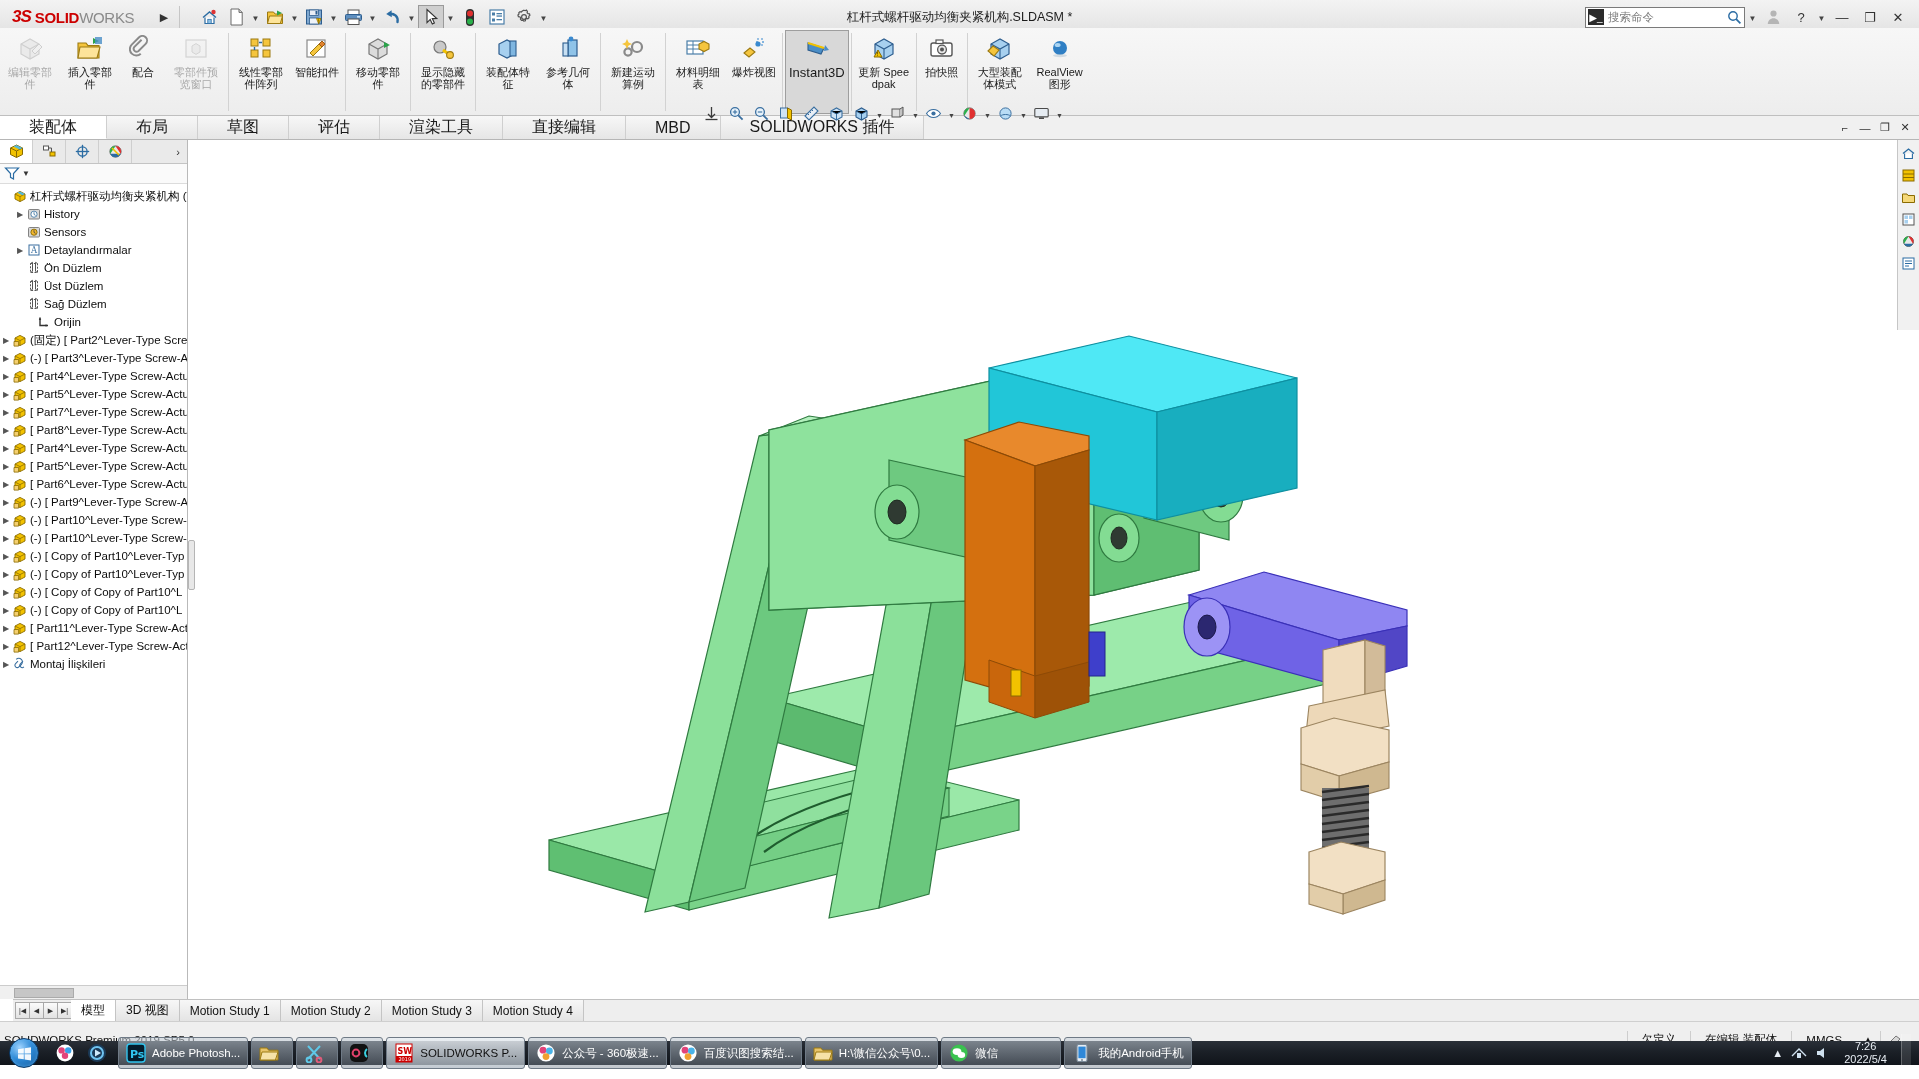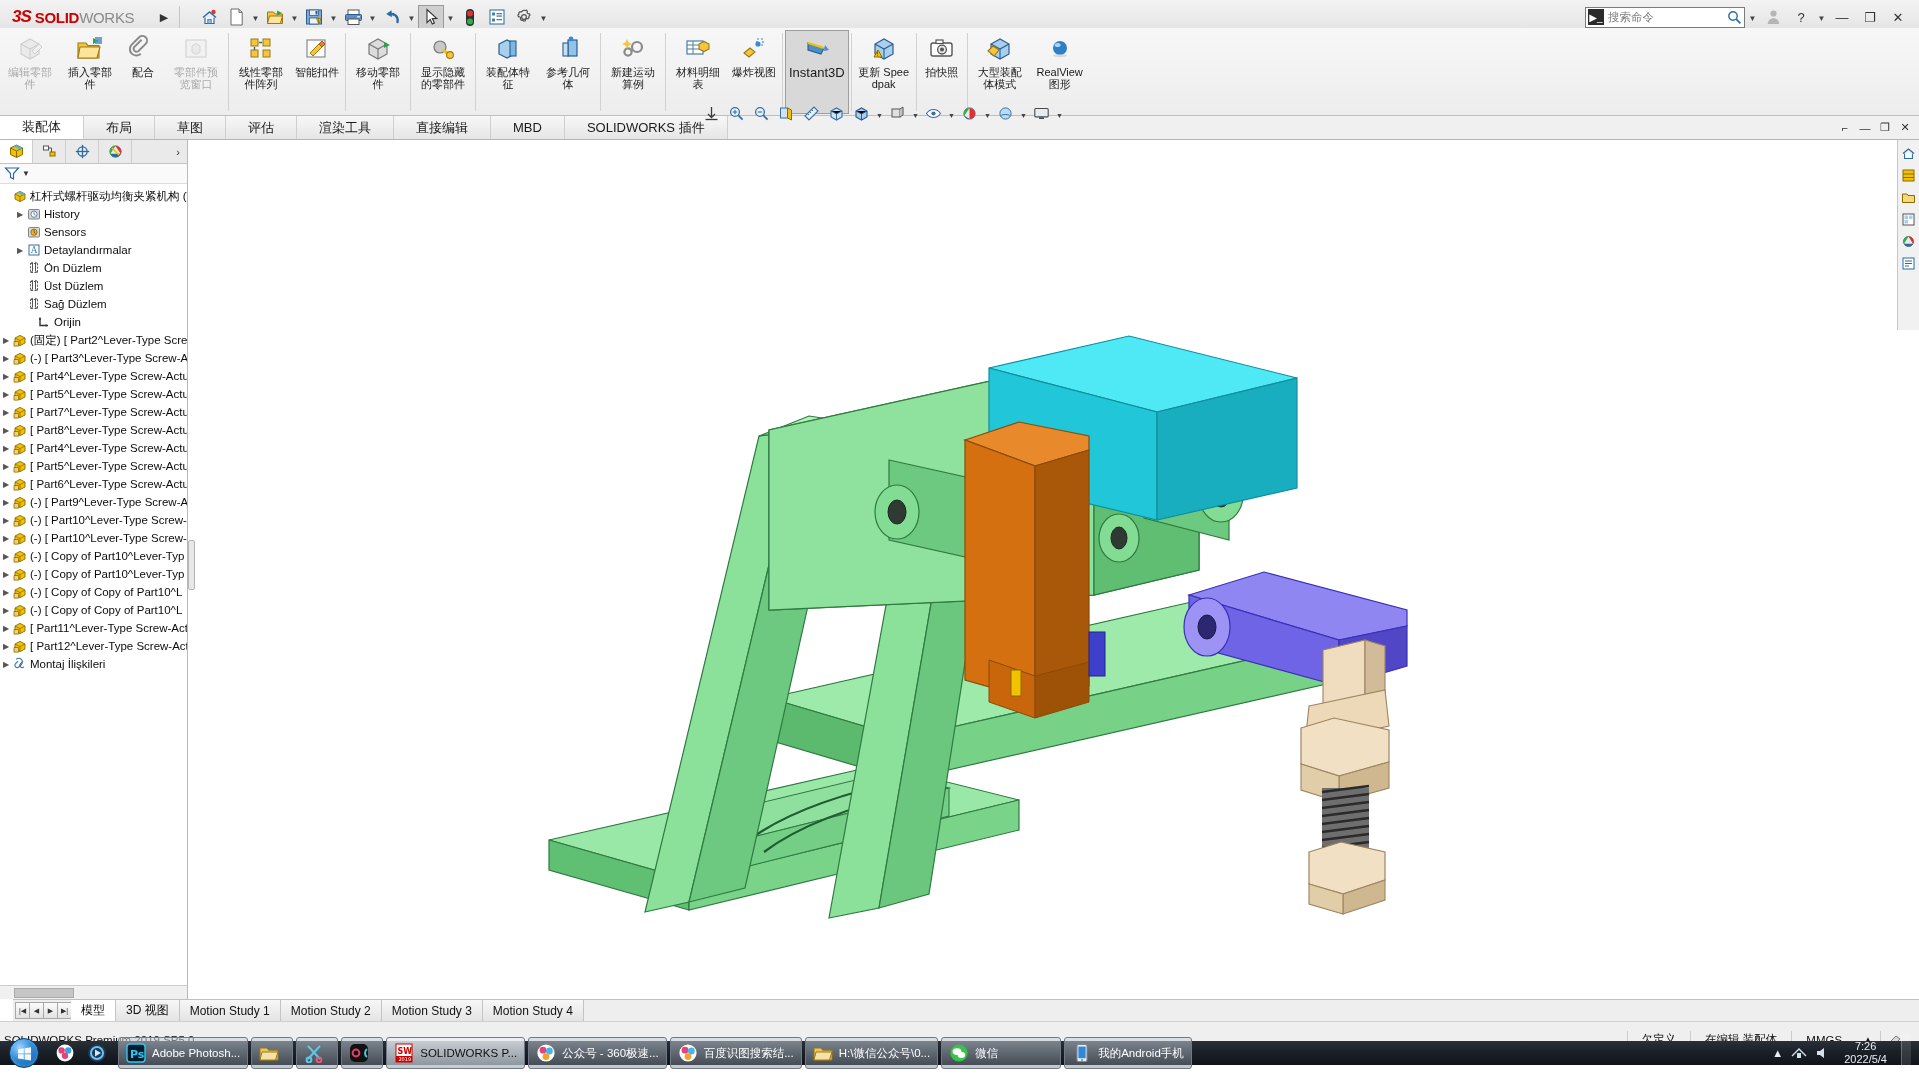--- a/index.html
+++ b/index.html
@@ -269,6 +269,7 @@
       <div class="qat-caret">▼</div>
     </div>
 
+    <div class="title-text">杠杆式螺杆驱动均衡夹紧机构.SLDASM *</div>
 
     <div class="title-right">
       <div class="searchbox">

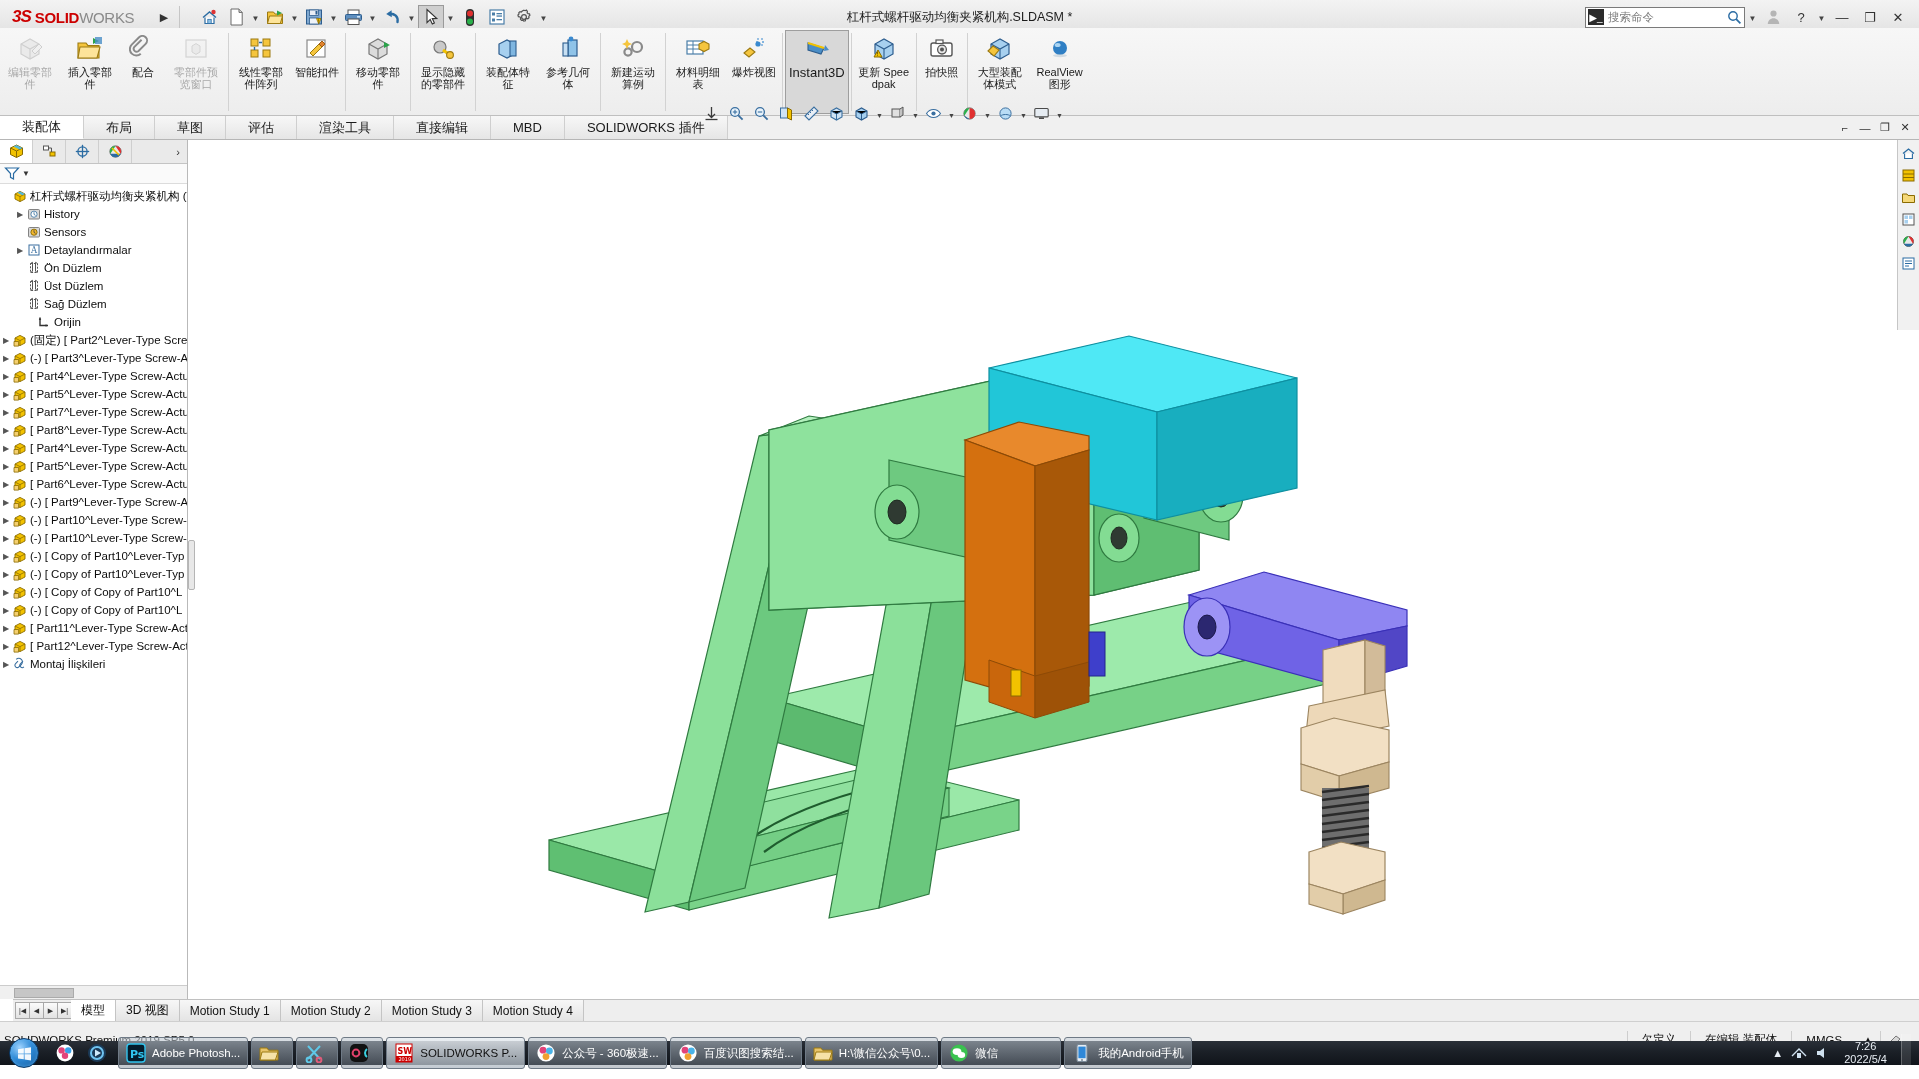--- a/index.html
+++ b/index.html
@@ -72,7 +72,7 @@
     display:flex; align-items:stretch;
   }
   .rtab {
-    padding:0 22px; display:flex; align-items:center; font-size:13px;
+    padding:0 29px; display:flex; align-items:center; font-size:16px;
     color:#1a1a1a; border-right:1px solid #cfcfcf; cursor:pointer;
     background:linear-gradient(to bottom,#f7f7f7,#e6e6e6);
   }

